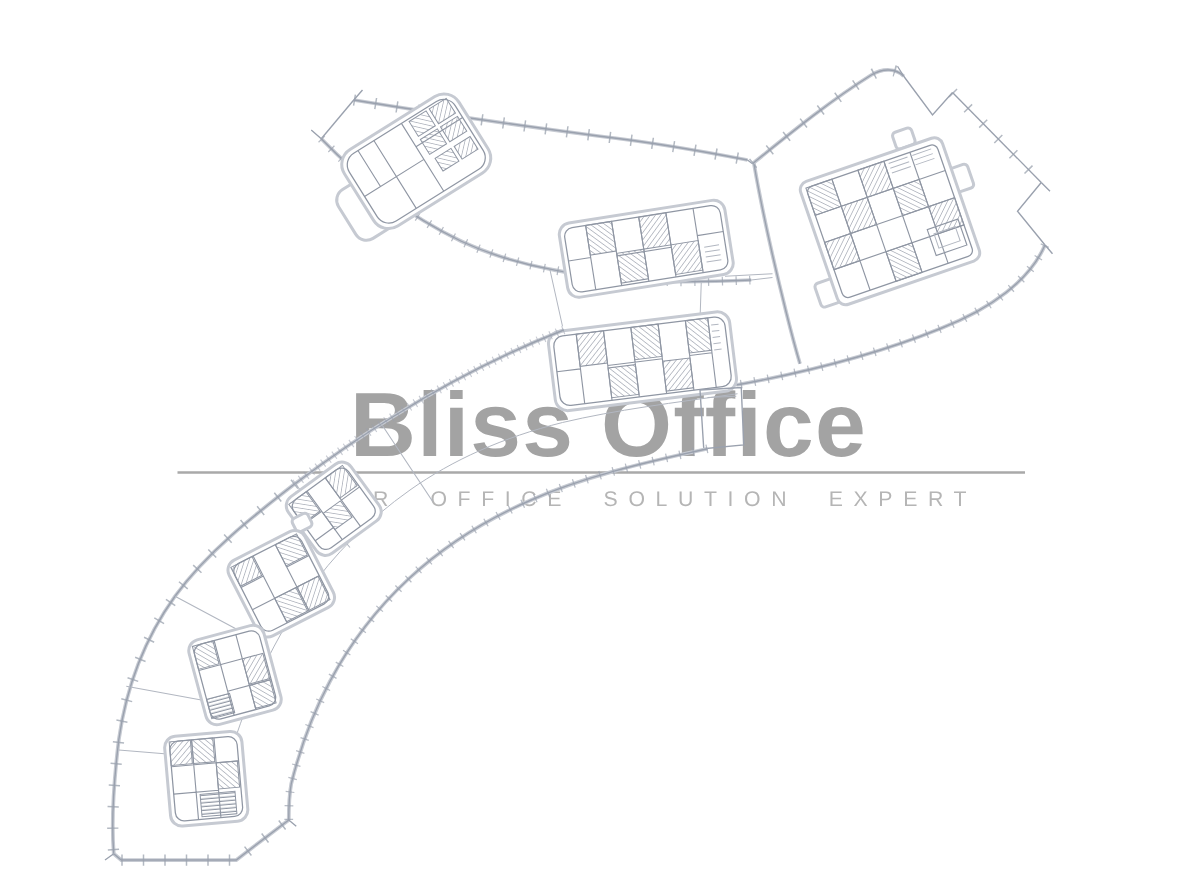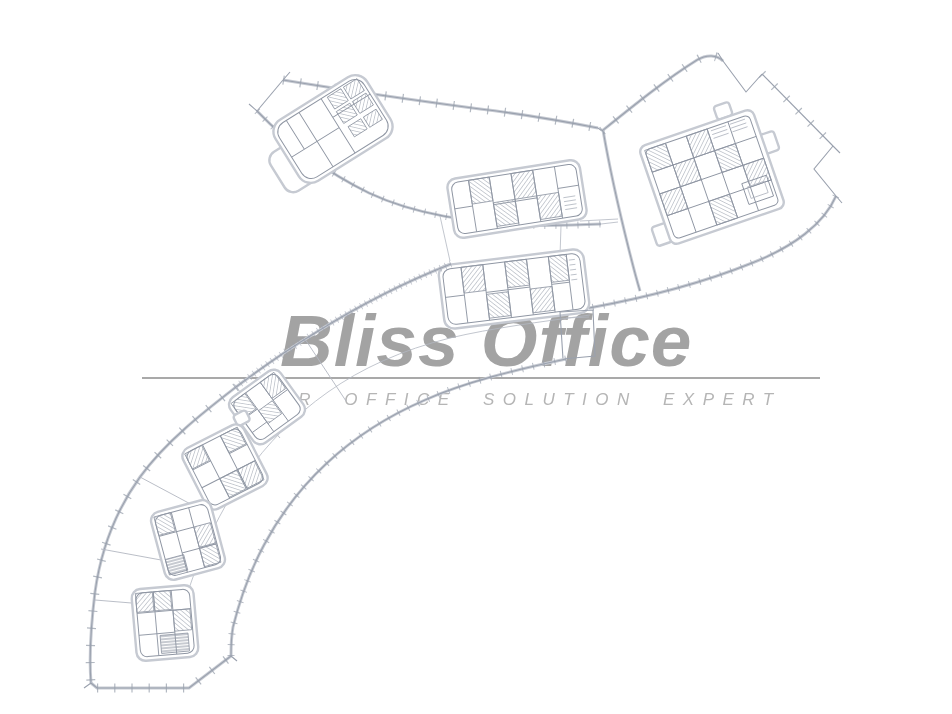--- a/index.html
+++ b/index.html
@@ -17,7 +17,6 @@
     position:relative;width:952px;height:714px;overflow:hidden;
     background:var(--background);
     font-family:"Liberation Sans", sans-serif;
-    font-style:italic;
   }
   
   #watermark{position:absolute;inset:0;}

